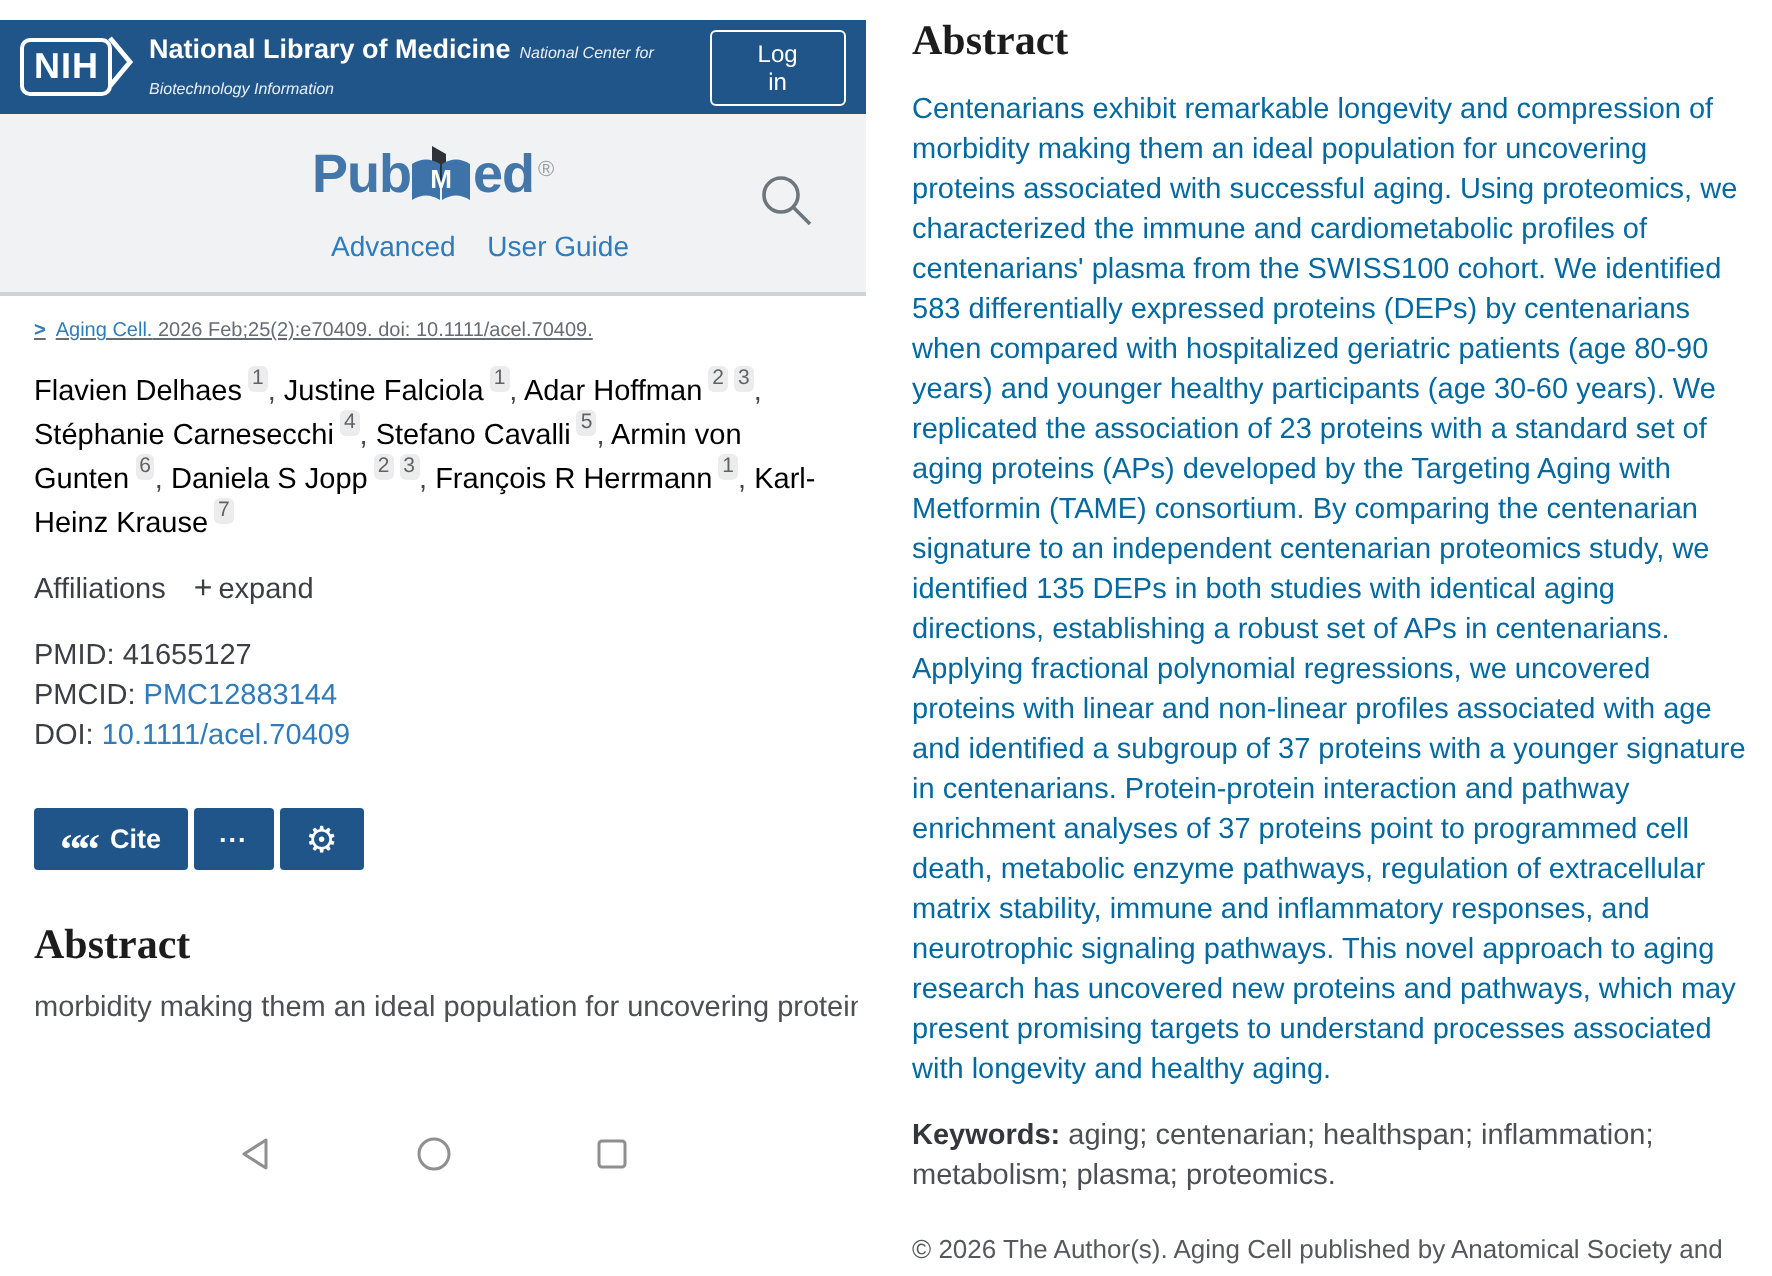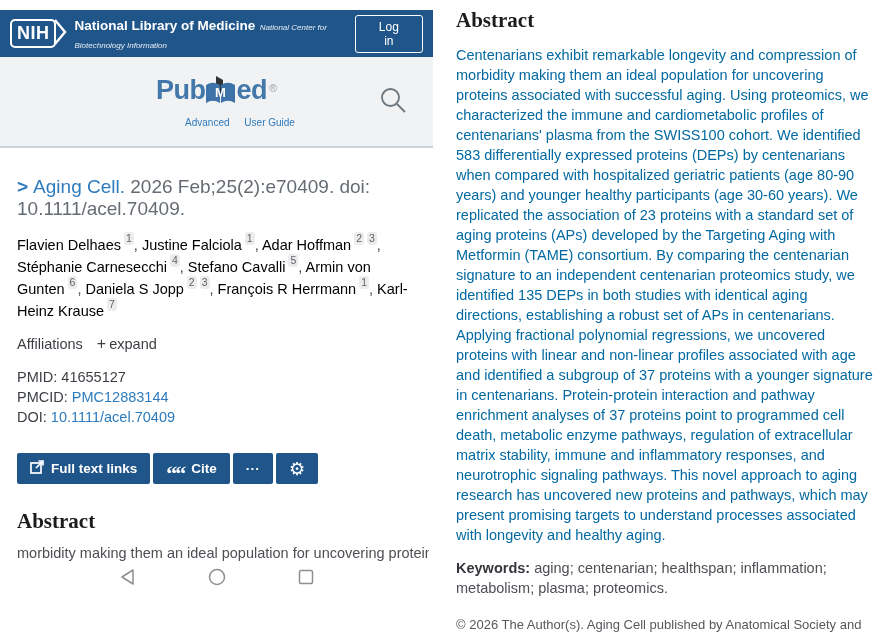--- a/index.html
+++ b/index.html
@@ -24,7 +24,7 @@
   .logo-txt { font-size:27px; font-weight:bold; color:#4477a9; letter-spacing:-0.5px; }
   .logo-book { margin:0 -1px; position:relative; top:1px; }
   .logo-reg { font-size:11px; color:#9aa0a6; margin-left:2px; margin-top:-2px; }
-  .logo-links { margin-top:2px; font-size:10px;margin-left:47px; }
+  .logo-links { margin-top:2px; font-size:14px;margin-left:47px; }
   .logo-links a { color:#2e7bbd; text-decoration:none; margin:0 6px; cursor:pointer; }
   .search-icon { position:absolute; right:26px; top:29px; cursor:pointer; }
 

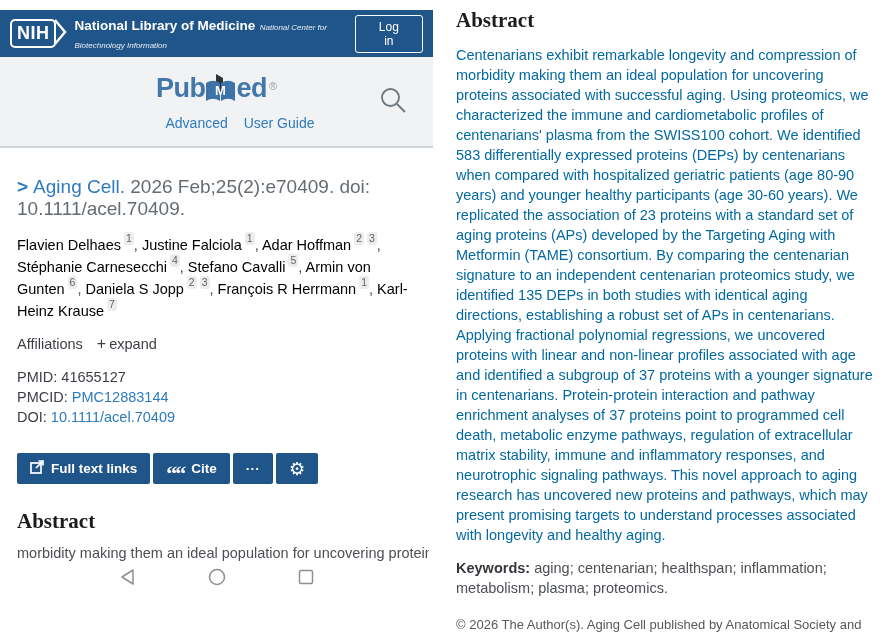--- a/index.html
+++ b/index.html
@@ -30,7 +30,7 @@
 
   .page-content { padding:0 17px; }
 
-  .citation { margin-top:28px; font-size:19px; color:#666c73; }
+  .citation { margin-top:12px; font-size:10px; color:#666c73;text-decoration:underline; }
   .cite-chev { color:#2e7bbd; font-weight:bold; margin-right:5px; }
   .journal-link { color:#2e7bbd; text-decoration:none; cursor:pointer; }
 

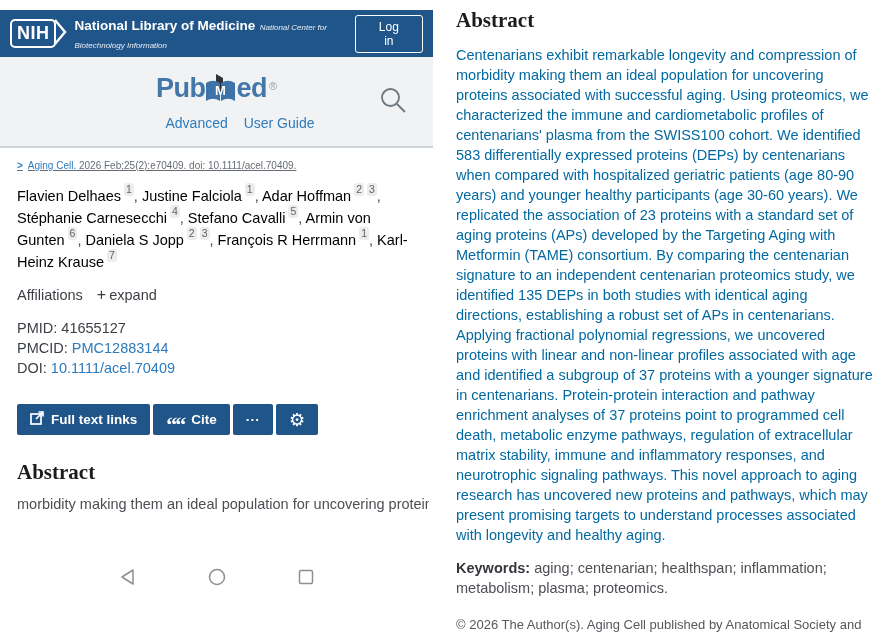--- a/index.html
+++ b/index.html
@@ -139,16 +139,6 @@
 
         <div class="toolbar">
           <button class="tb-btn">
-            <span>
-              <svg width="14" height="14" viewBox="0 0 14 14">
-                  <rect x="1" y="3" width="10" height="10" fill="none" stroke="#ffffff" stroke-width="1.7"></rect>
-                  <line x1="6" y1="8" x2="12.5" y2="1.5" stroke="#ffffff" stroke-width="1.7"></line>
-                  <path d="M8.5 1 L13 1 L13 5.5" fill="none" stroke="#ffffff" stroke-width="1.7"></path>
-                </svg>
-            </span>
-            <span>Full text links</span>
-          </button>
-          <button class="tb-btn">
             <span class="quote-glyph">““</span>
             <span>Cite</span>
           </button>

